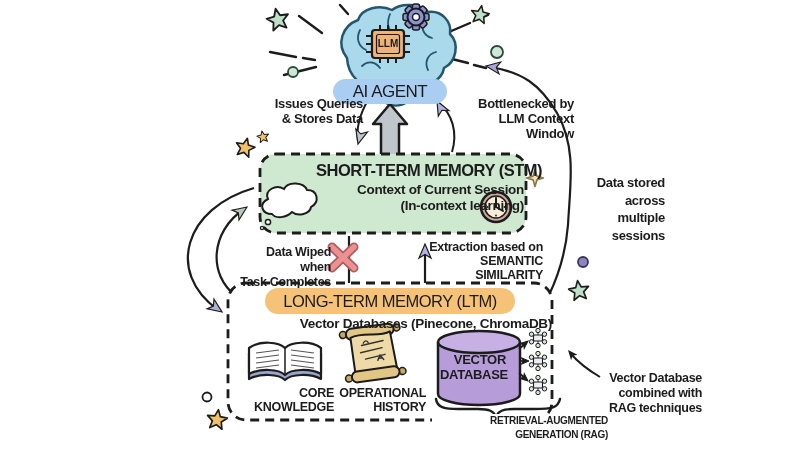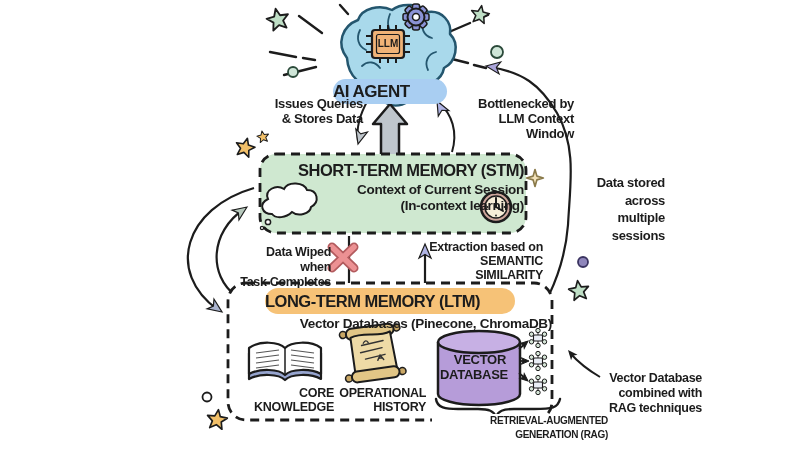--- a/index.html
+++ b/index.html
@@ -8,7 +8,7 @@
   #bg{position:absolute;left:0;top:0;width:800px;height:450px;}
   .lbl{position:absolute;font-weight:bold;white-space:pre-line;letter-spacing:-0.3px;
        text-align:right;line-height:15px;font-size:13px;color:#1c1c1c;}
-  .pill{position:absolute;border-radius:13px;font-weight:bold;}
+  .pill{position:absolute;border-radius:13px;text-align:center;font-weight:normal;}
   #agent-label{left:333px;top:79px;width:114px;height:25px;line-height:25px;font-size:17px;
        background:var(--agent_bubble,#a9cef2);letter-spacing:-0.5px;}
   #llm-chip-label{left:372px;top:36px;width:32px;height:16px;line-height:16px;font-size:10px;

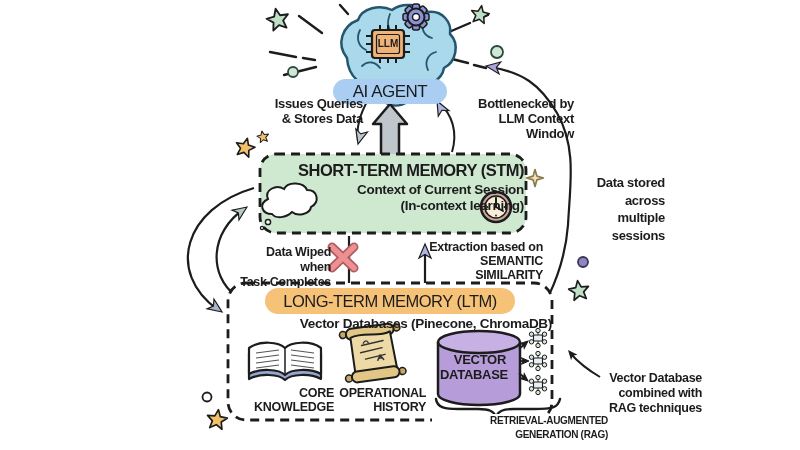--- a/index.html
+++ b/index.html
@@ -15,7 +15,7 @@
        position:absolute;text-align:center;font-weight:bold;}
   #issues-label{left:263px;top:96px;width:100px;}
   #bottleneck-label{left:448px;top:96px;width:126px;}
-  #stm-title{left:262px;top:160px;width:262px;font-size:16.5px;line-height:20px;letter-spacing:-0.5px;}
+  #stm-title{left:262px;top:160px;width:262px;font-size:16.5px;line-height:20px;letter-spacing:-0.5px;padding-left:18px;}
   #stm-line1{left:262px;top:182px;width:262px;font-size:13.5px;}
   #stm-line2{left:262px;top:198px;width:262px;font-size:13.5px;}
   #session-label{left:142px;top:247px;width:100px;line-height:16px;}

